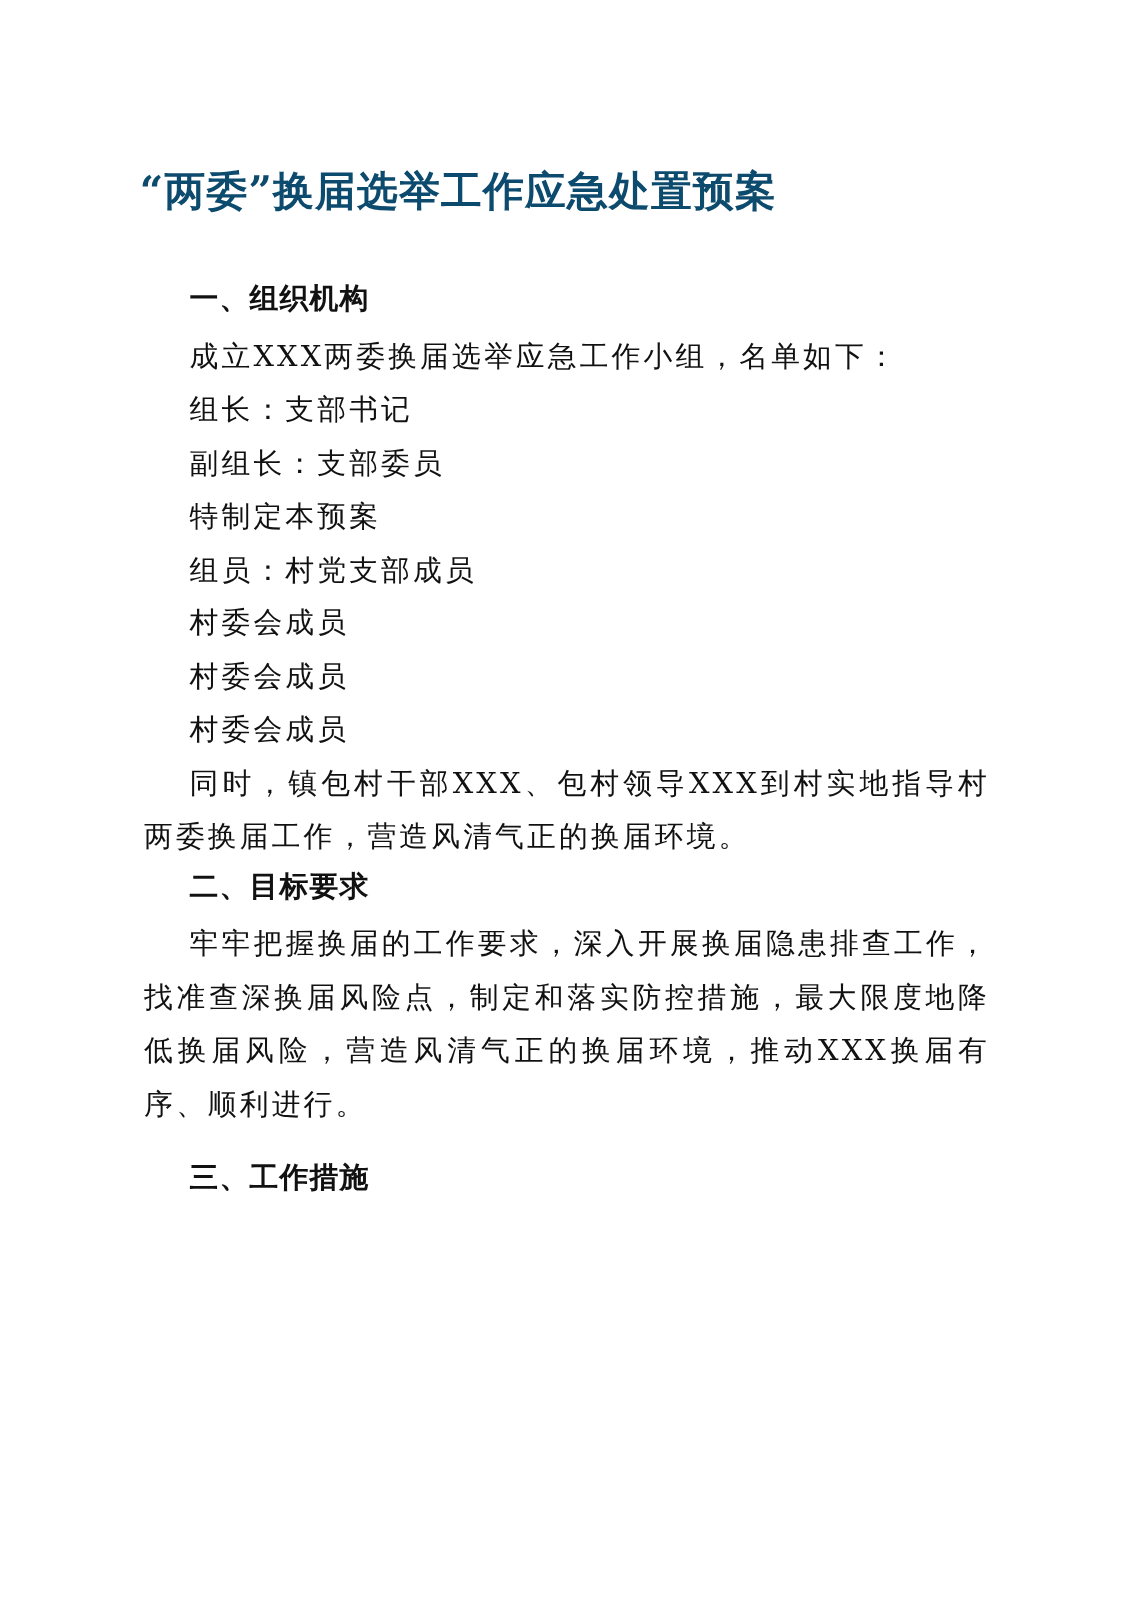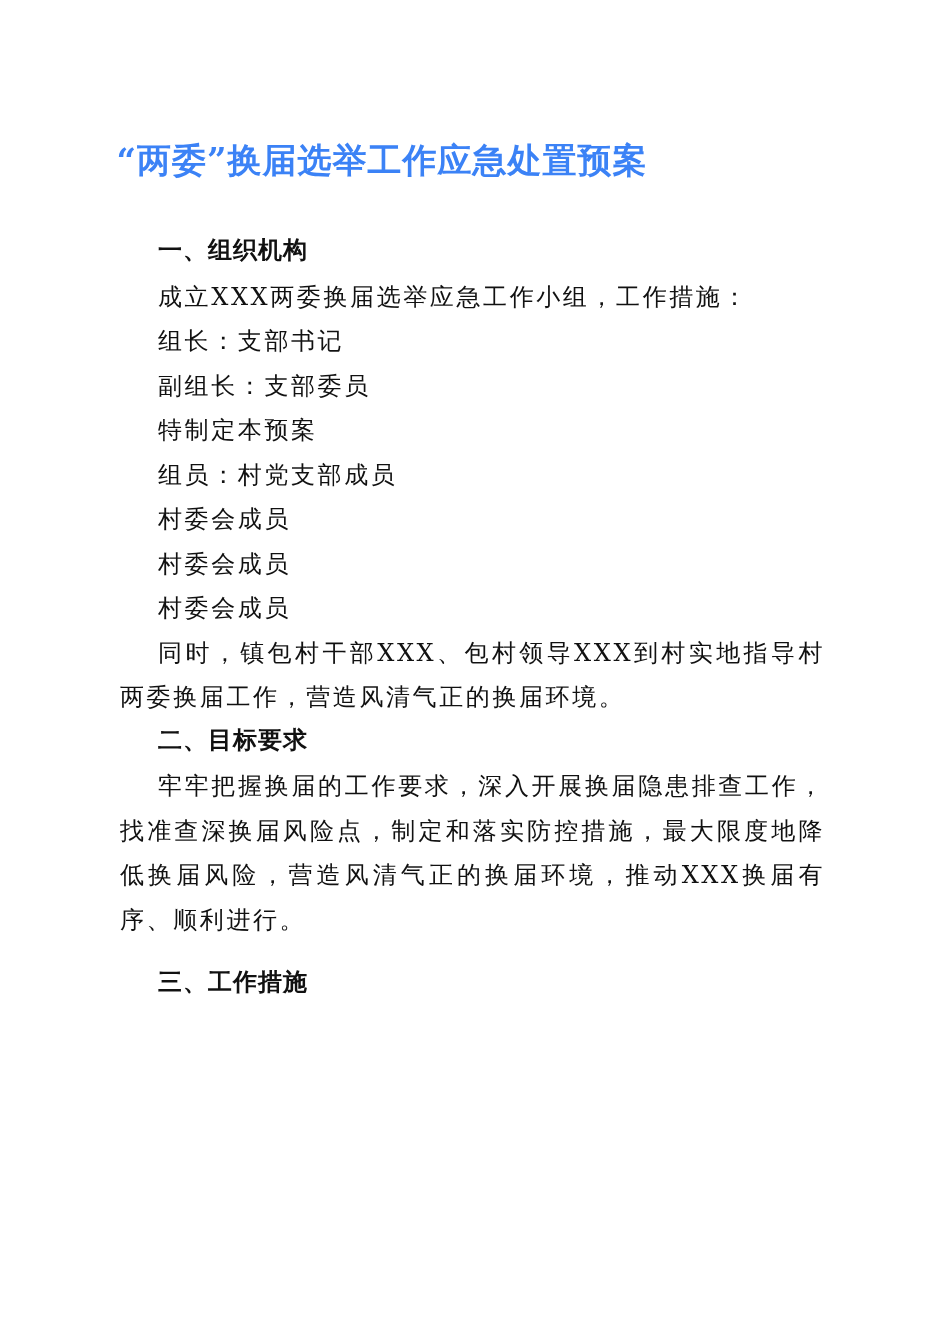--- a/index.html
+++ b/index.html
@@ -32,7 +32,7 @@
       font-size: 34px;
       line-height: 48px;
       letter-spacing: 1px;
-      color: #3b82f6;
+      color: #0c4a6e;
     }
     .body-block {
       position: absolute;

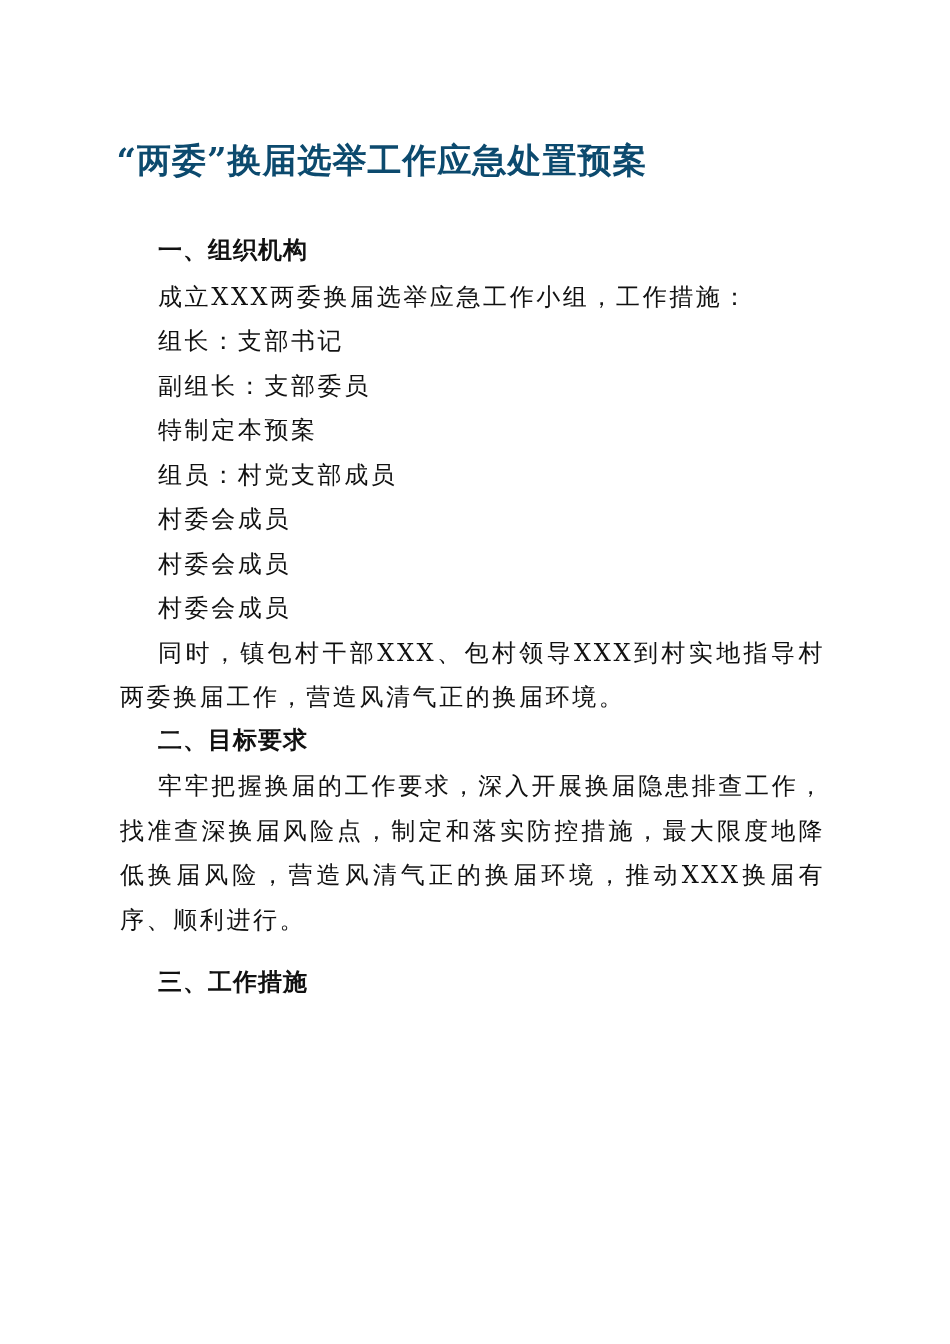--- a/index.html
+++ b/index.html
@@ -73,7 +73,7 @@
   <div class="body-block" style="top:230px;">
 
     <p class="heading">一、组织机构</p>
-    <p class="line">成立XXX两委换届选举应急工作小组，工作措施：</p>
+    <p class="line">成立XXX两委换届选举应急工作小组，名单如下：</p>
     <p class="line">组长：支部书记</p>
     <p class="line">副组长：支部委员</p>
     <p class="line">特制定本预案</p>

